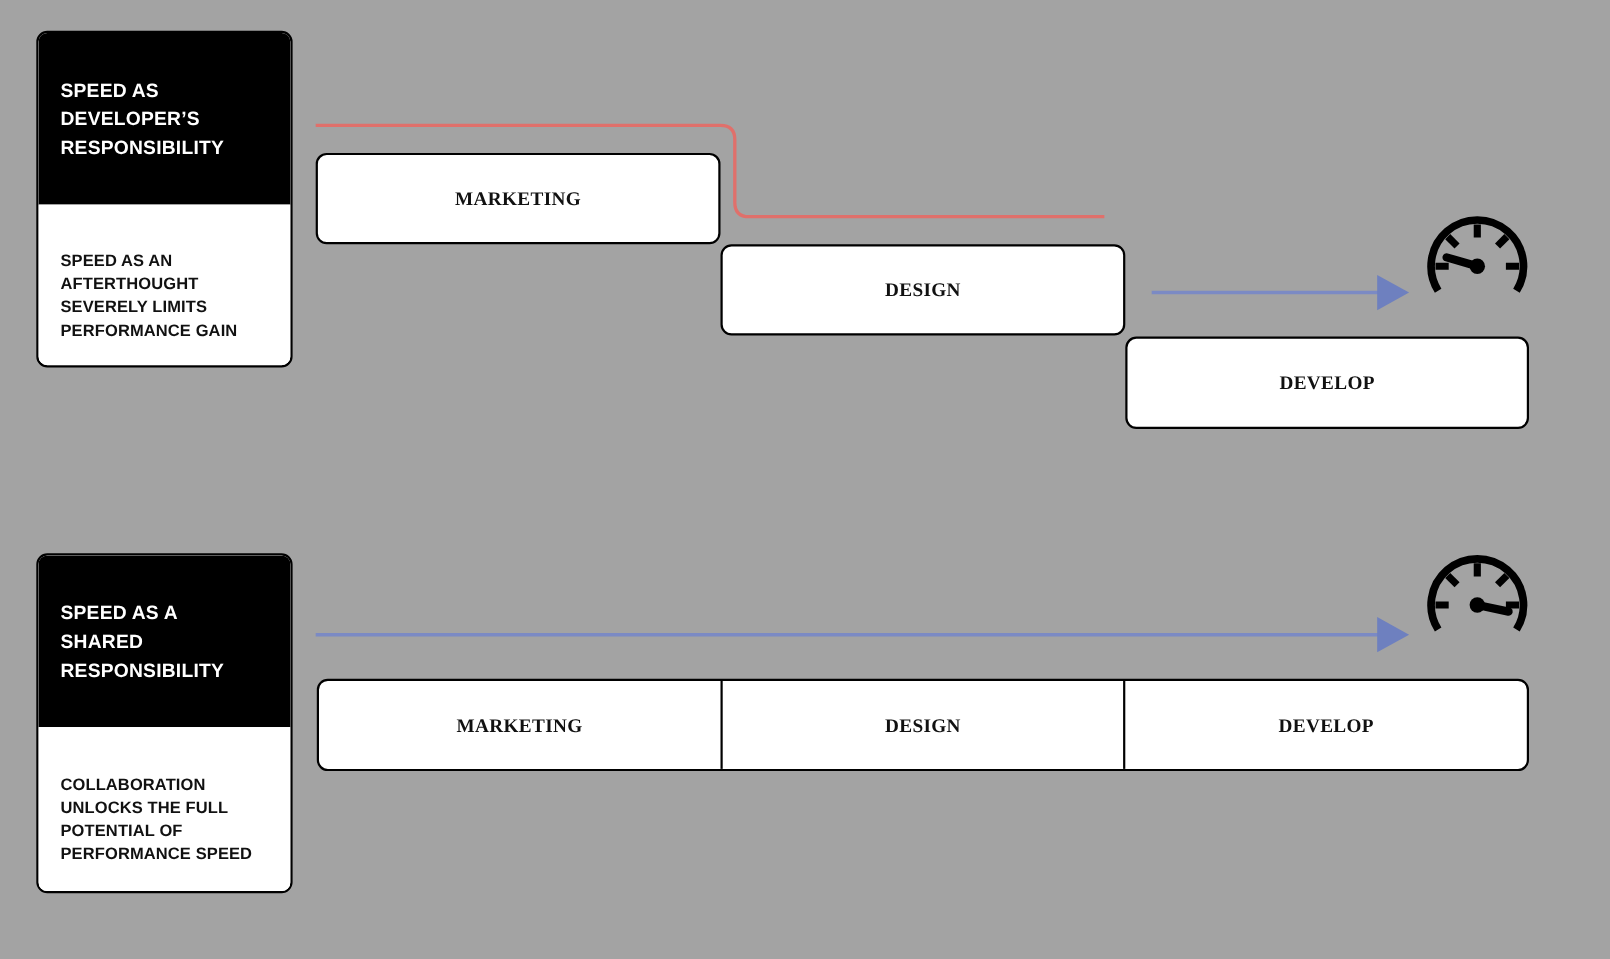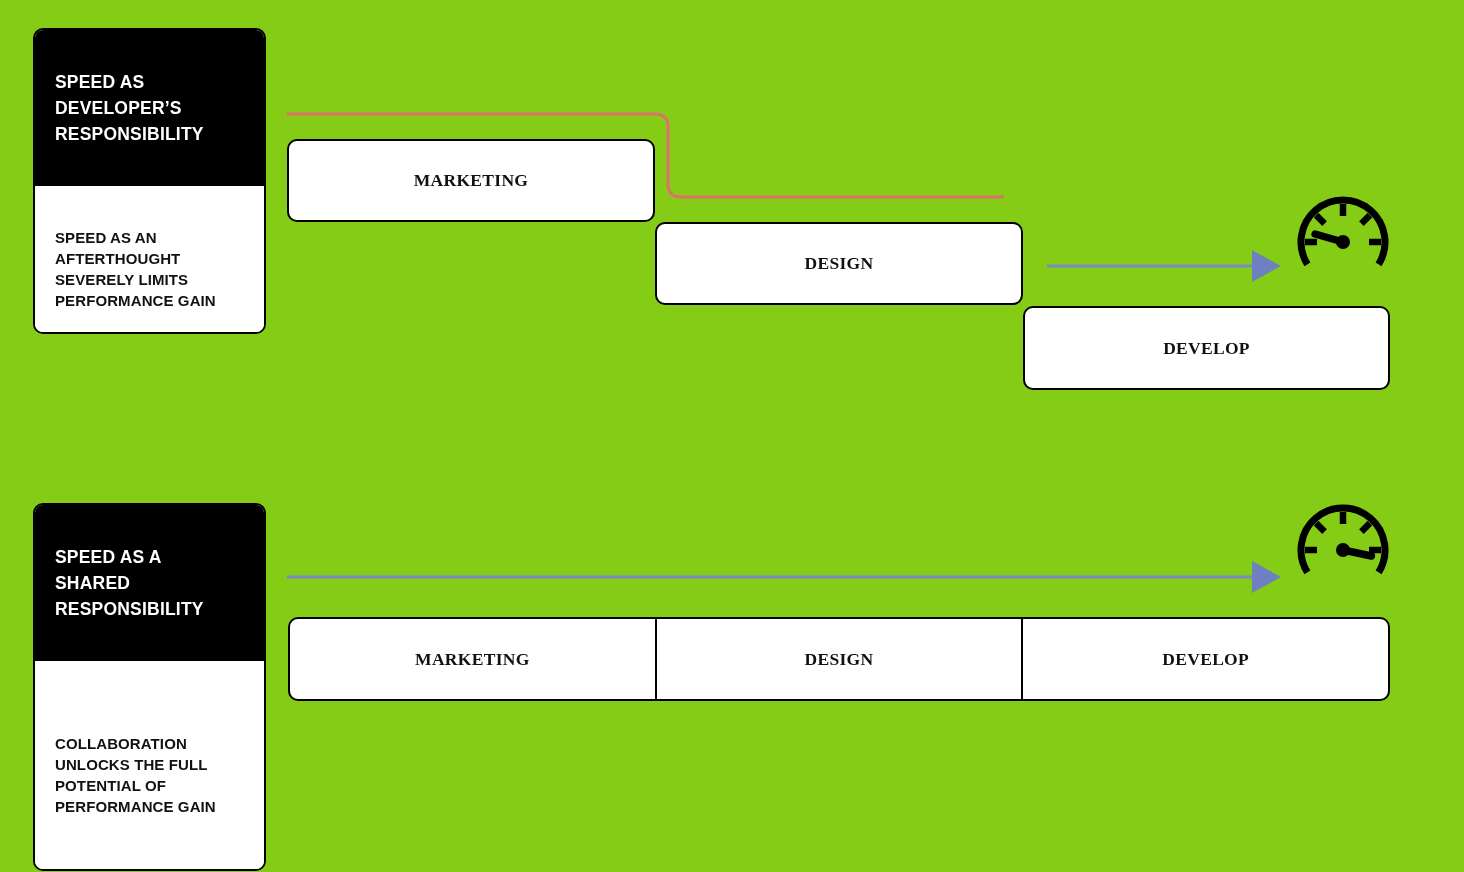--- a/index.html
+++ b/index.html
@@ -12,7 +12,7 @@
     position: relative;
     width: 1464px;
     height: 872px;
-    background: #84cc16;
+    background: #a3a3a3;
     overflow: hidden;
   }
   .overlay {

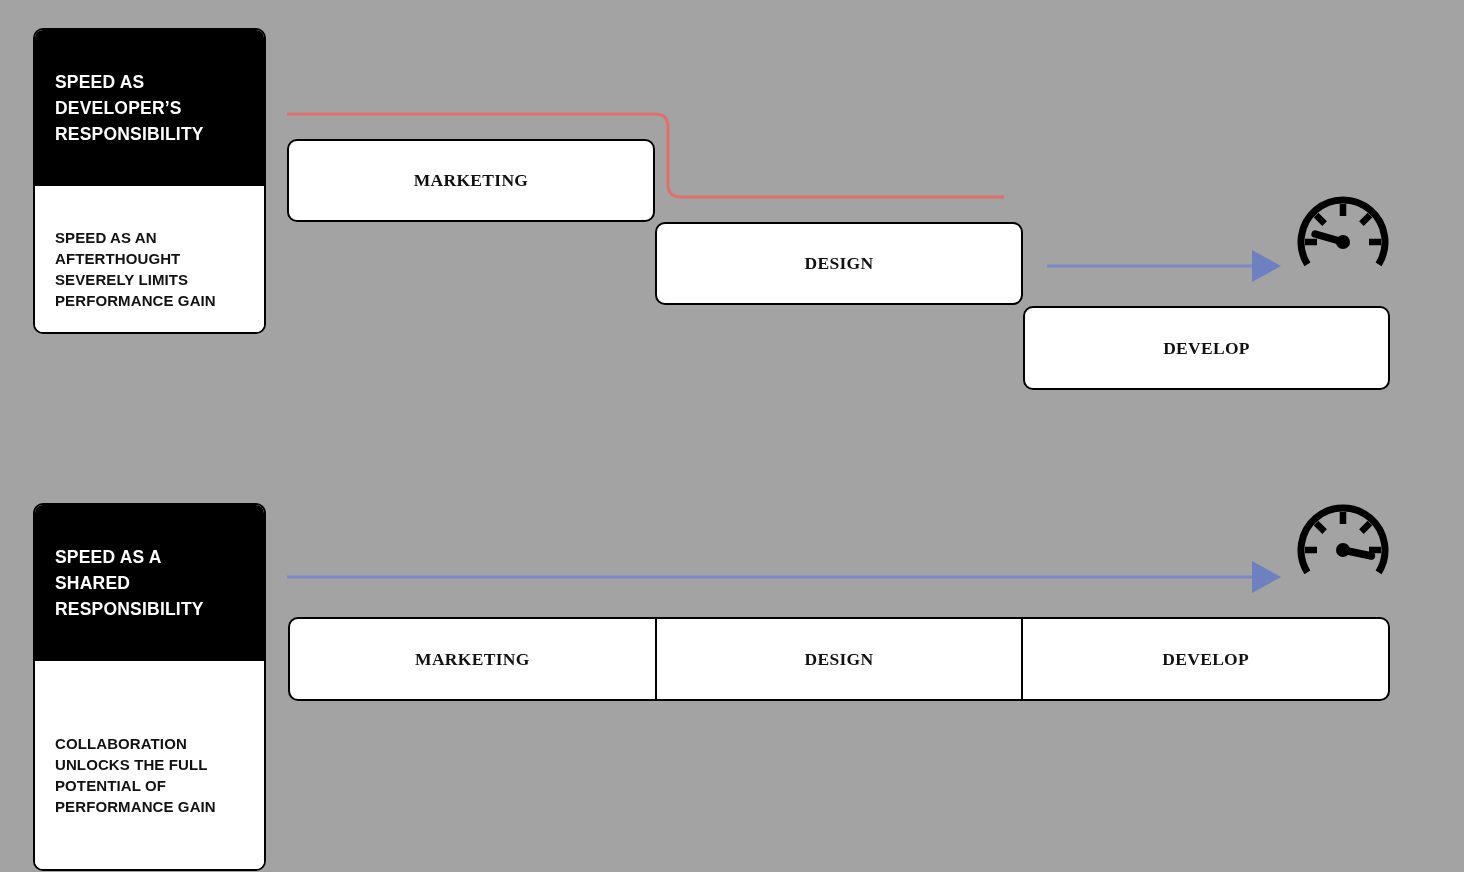--- a/index.html
+++ b/index.html
@@ -159,7 +159,7 @@
     <circle cx="50" cy="47" r="7" fill="#000000"></circle>
   </svg>
 
-  <div class="info-card" style="top:503px; height:368px;">
+  <div class="info-card" style="top:503px; height:309px;">
     <div class="card-header">
       <div class="card-title">SPEED AS A
 SHARED

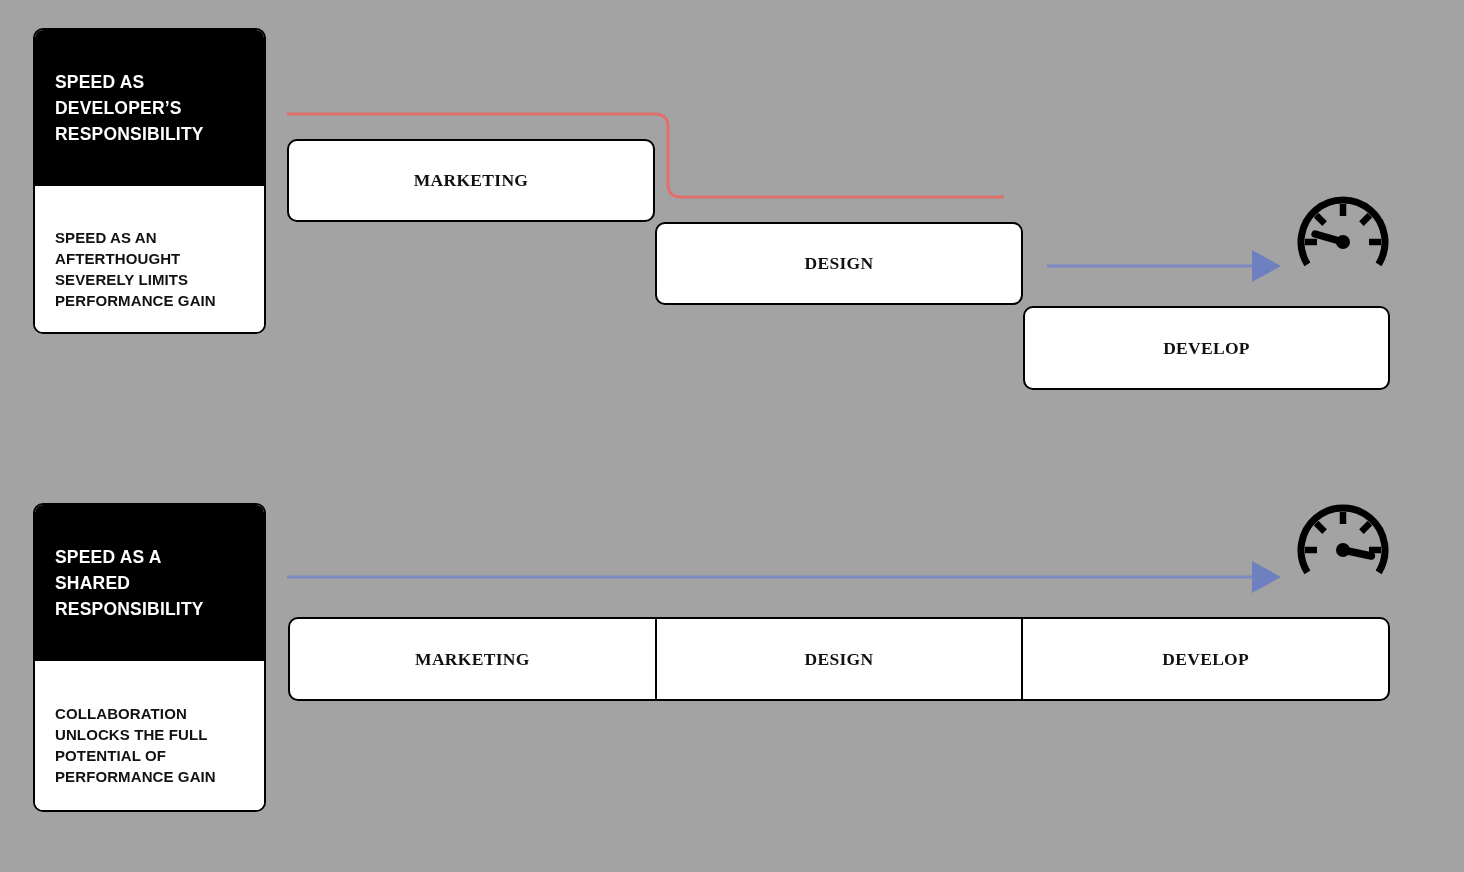--- a/index.html
+++ b/index.html
@@ -169,7 +169,7 @@
       <div class="card-description">COLLABORATION
 UNLOCKS THE FULL
 POTENTIAL OF
-PERFORMANCE GAIN</div>
+PERFORMANCE SPEED</div>
     </div>
   </div>
 

